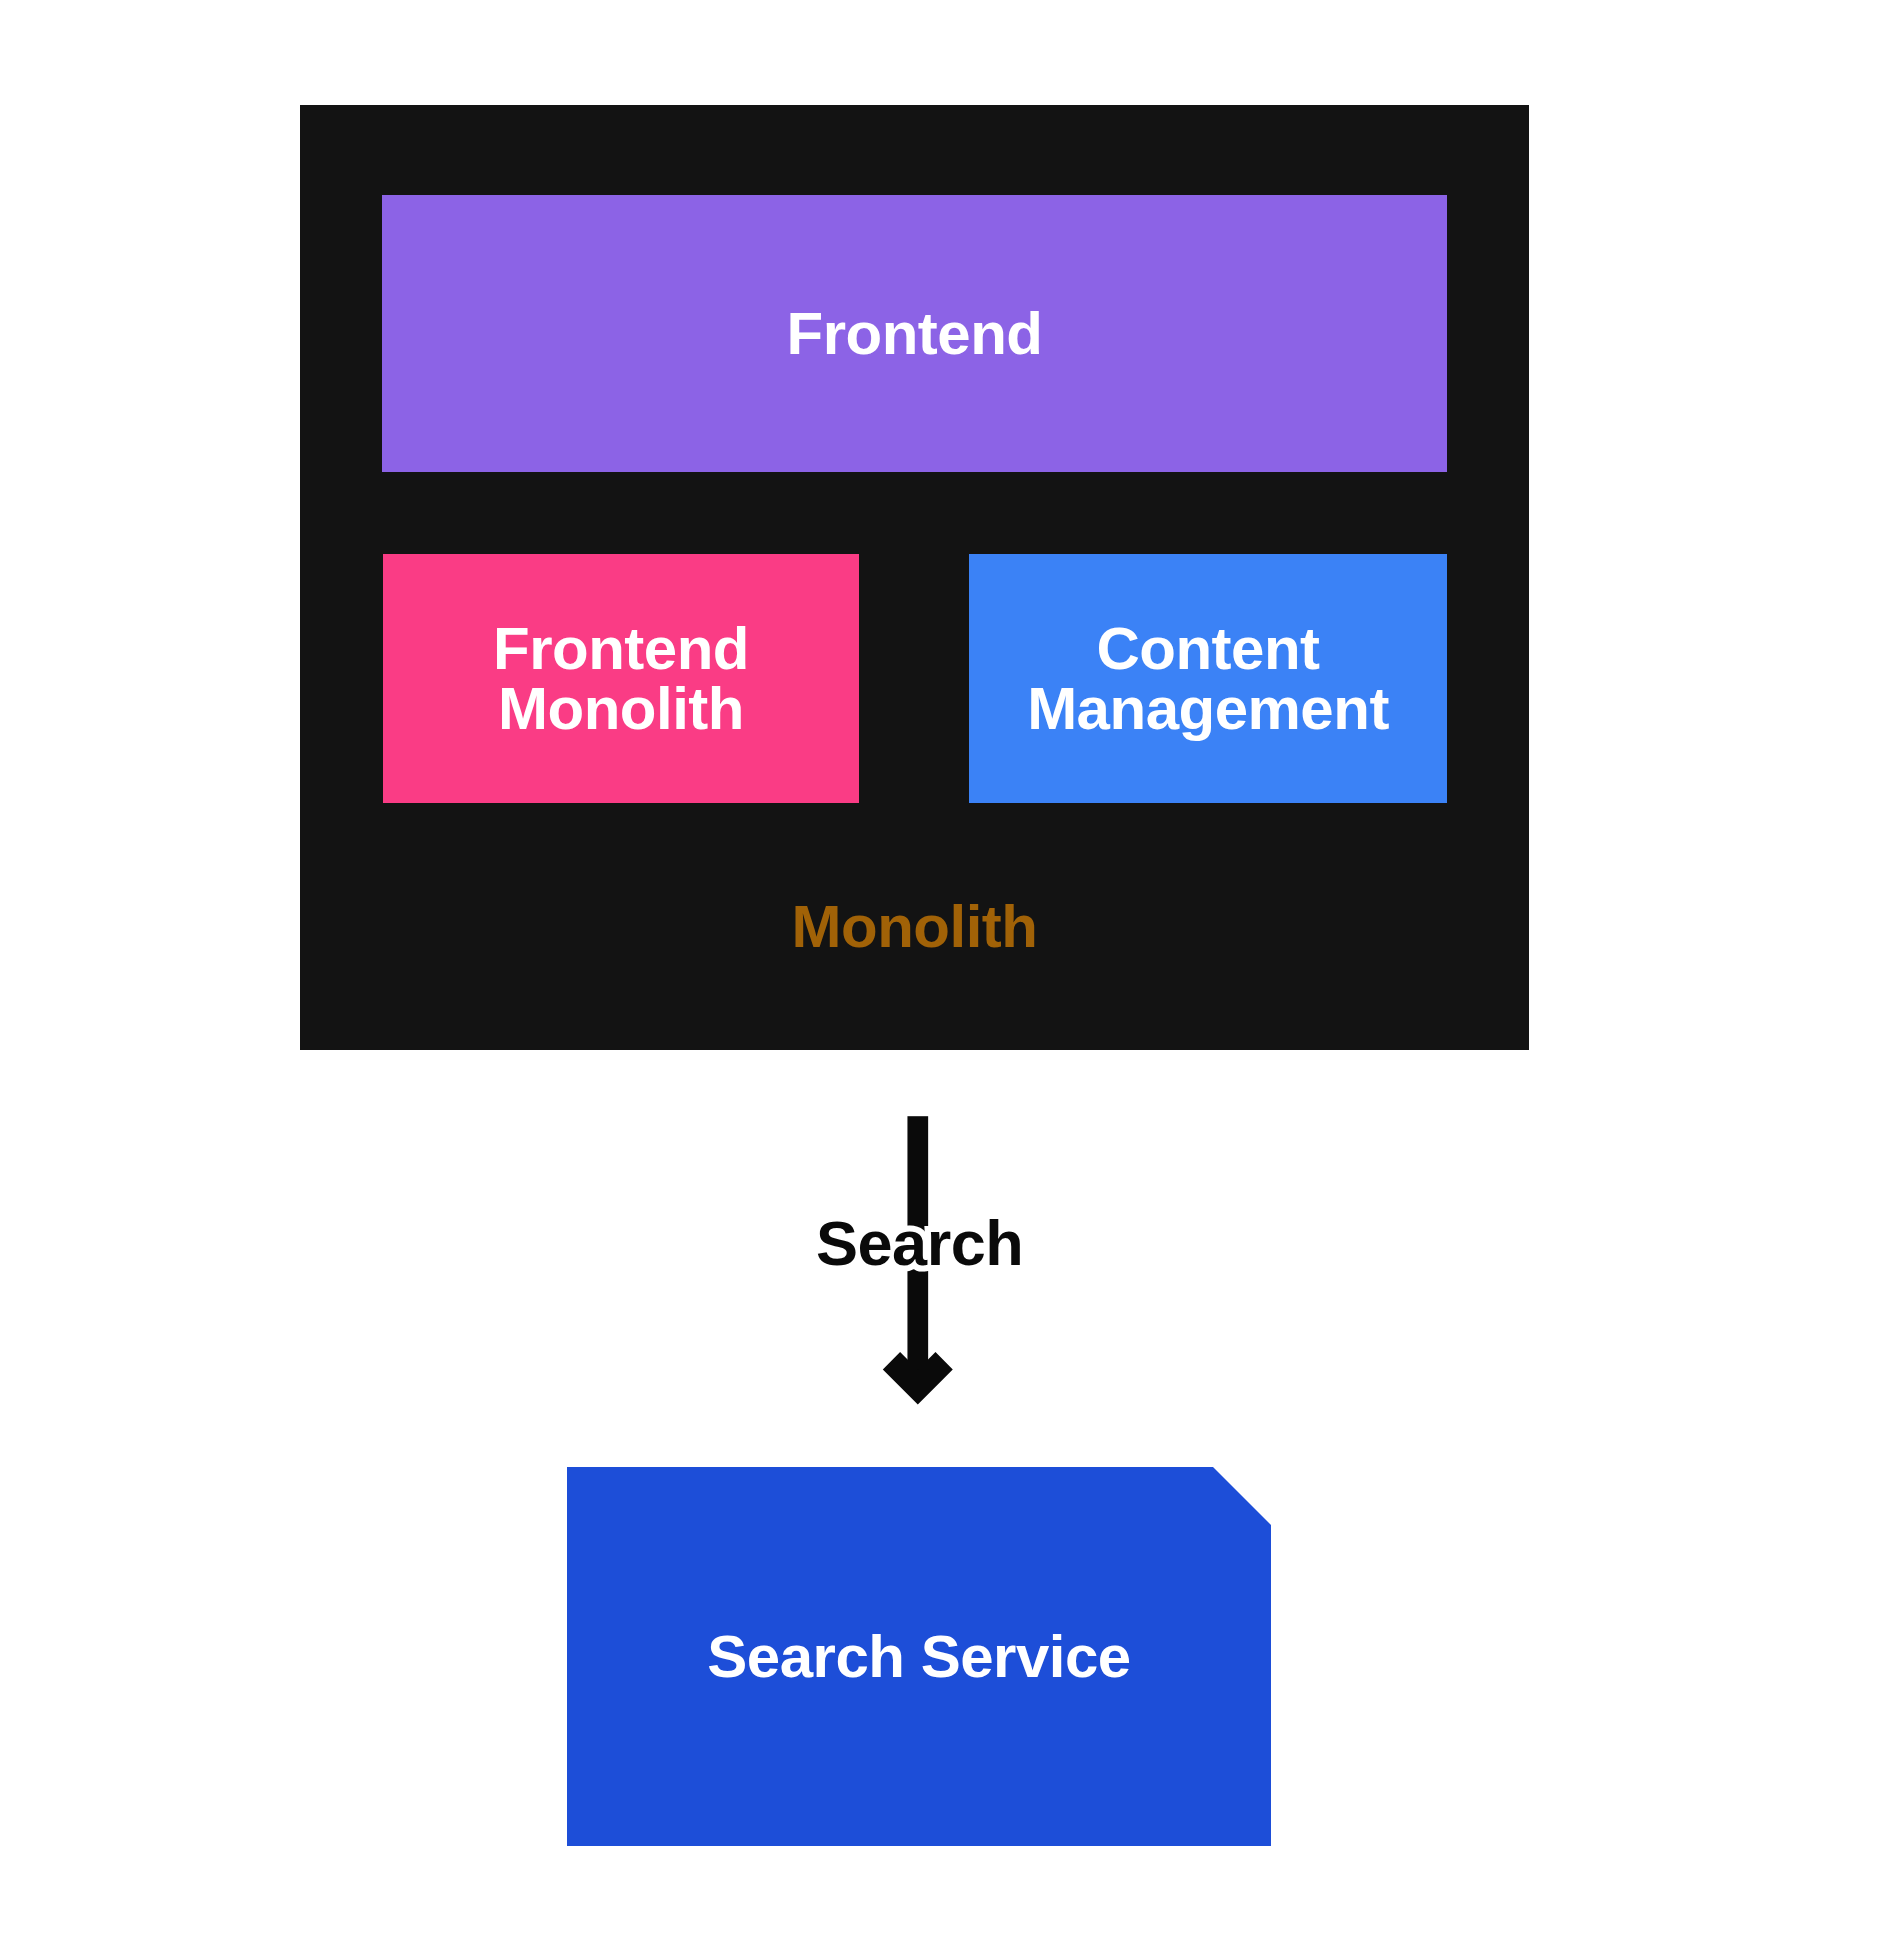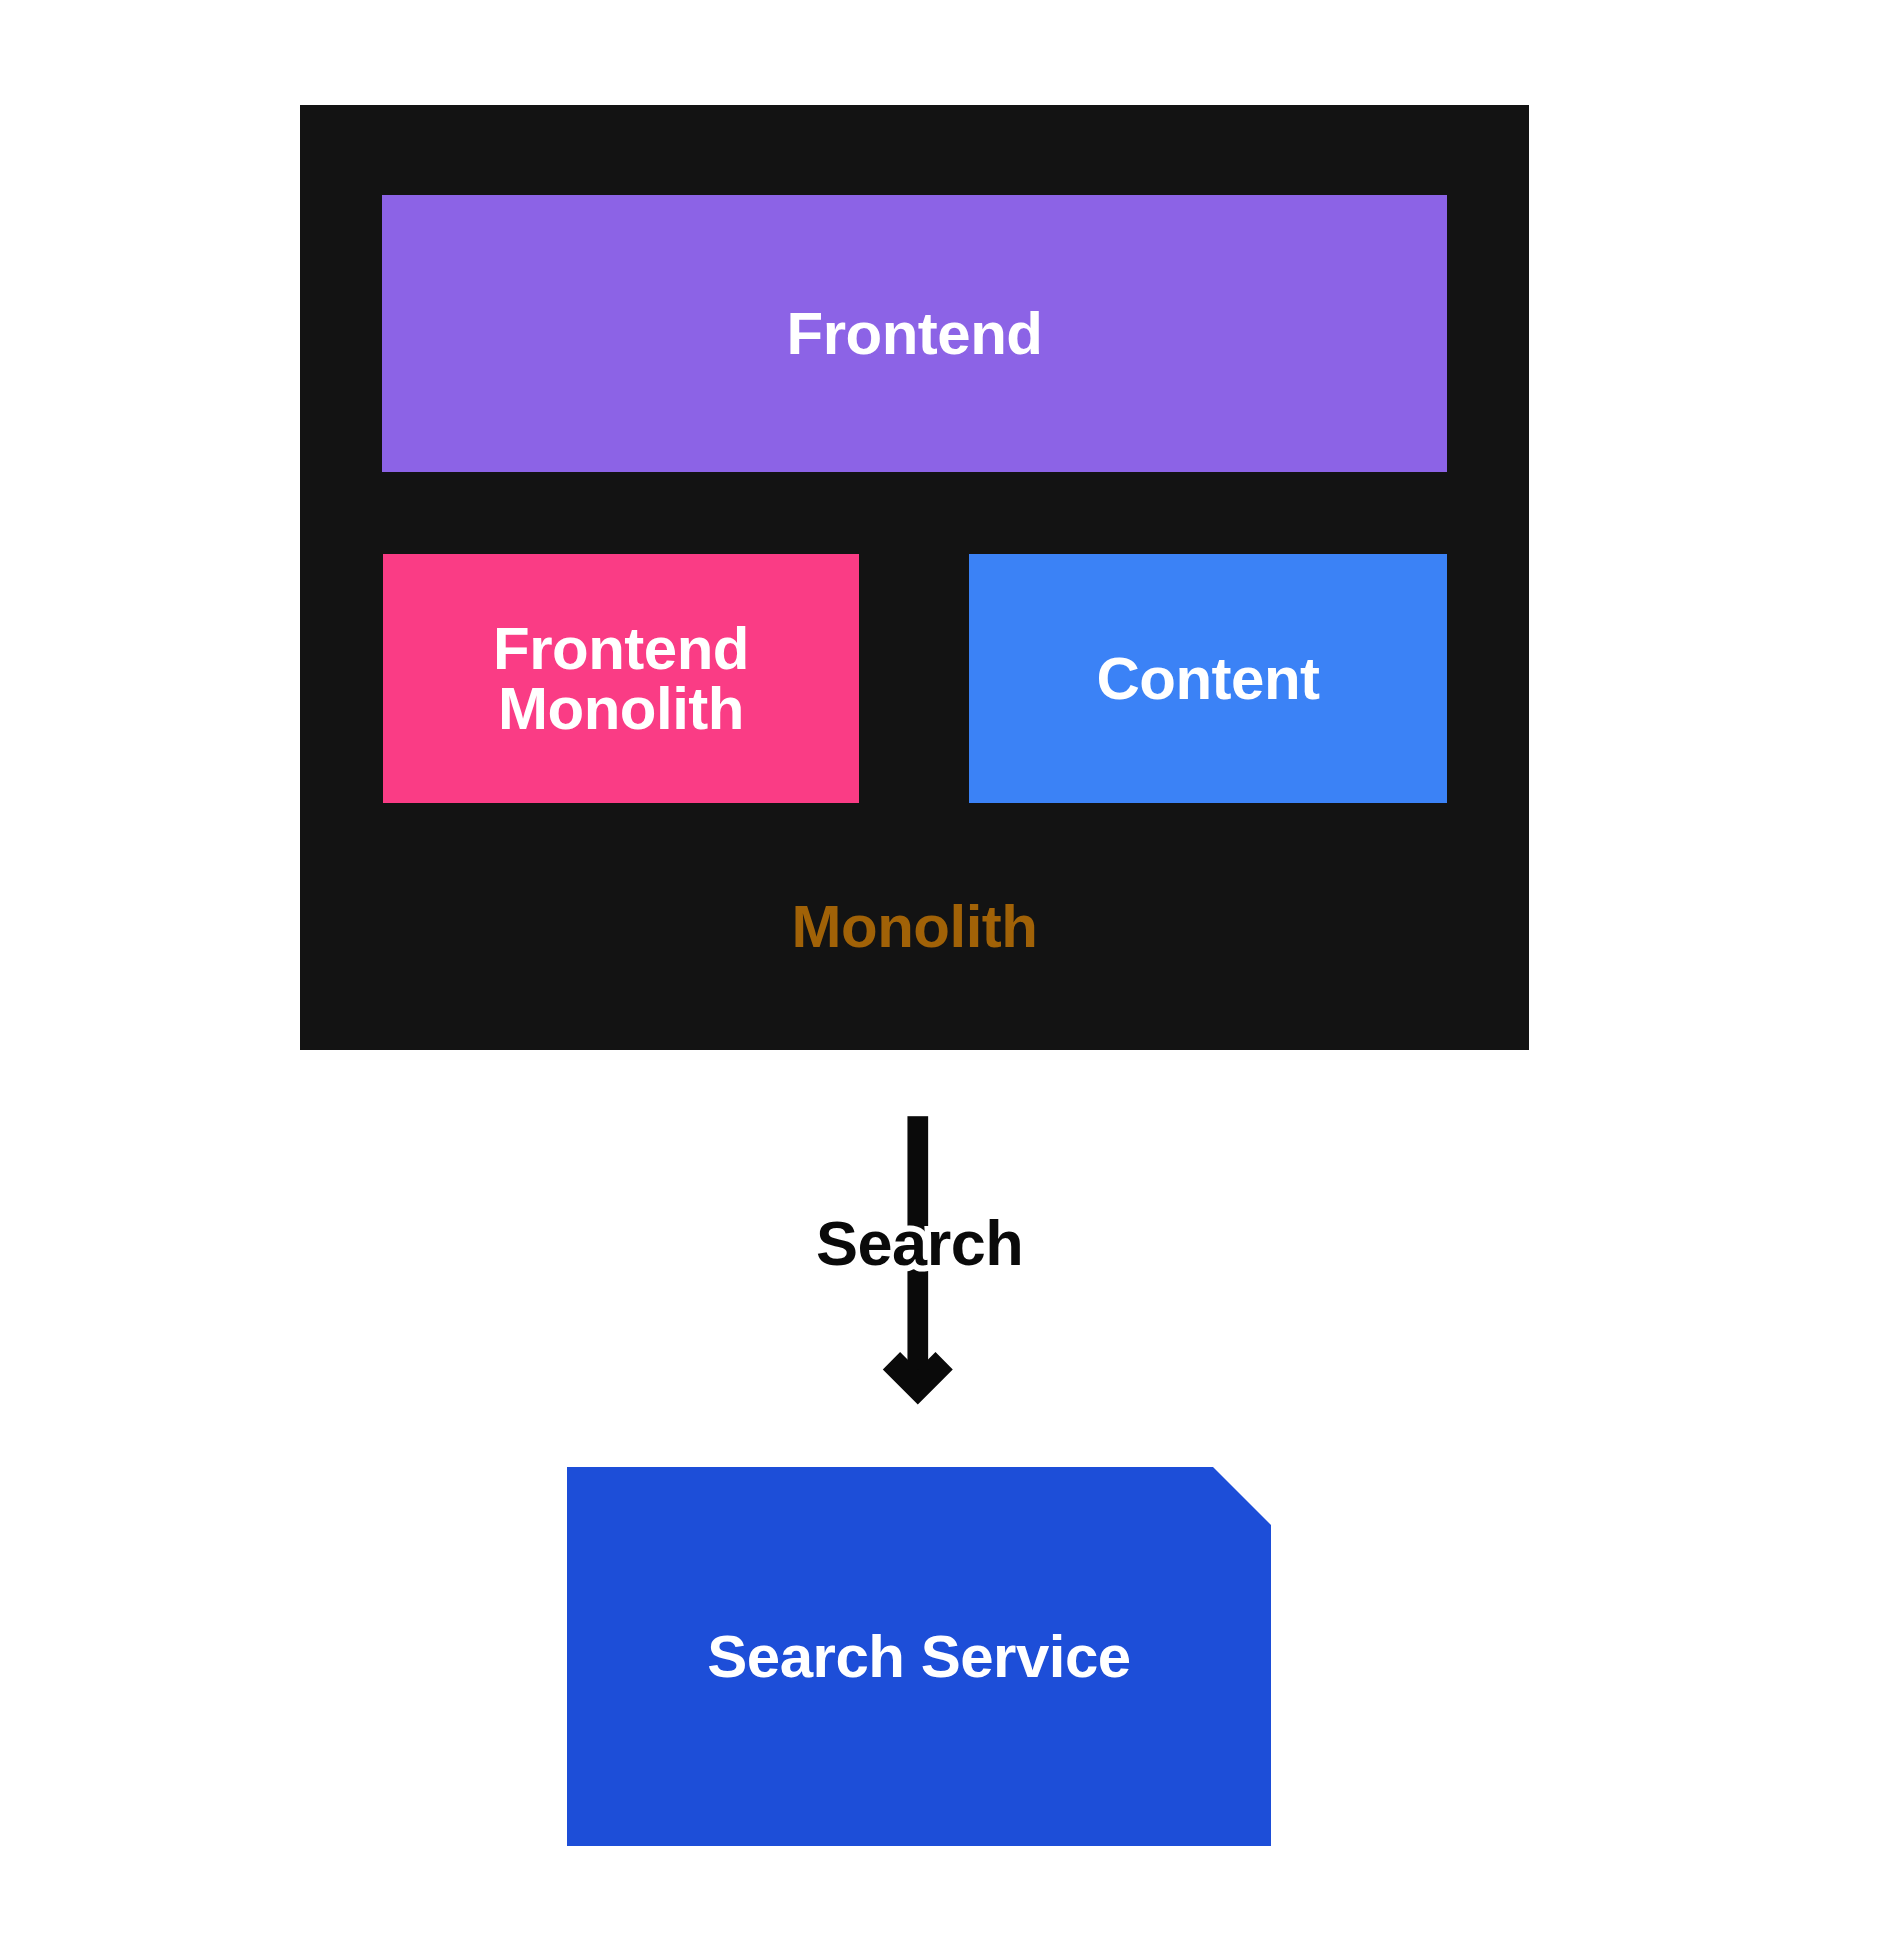--- a/index.html
+++ b/index.html
@@ -91,6 +91,7 @@
 
     <div class="node content-box" style="background-color: #3b82f6;">
       <span>Content</span>
+      <span>Management</span>
     </div>
 
     <div class="monolith-label-strip">Monolith</div>

